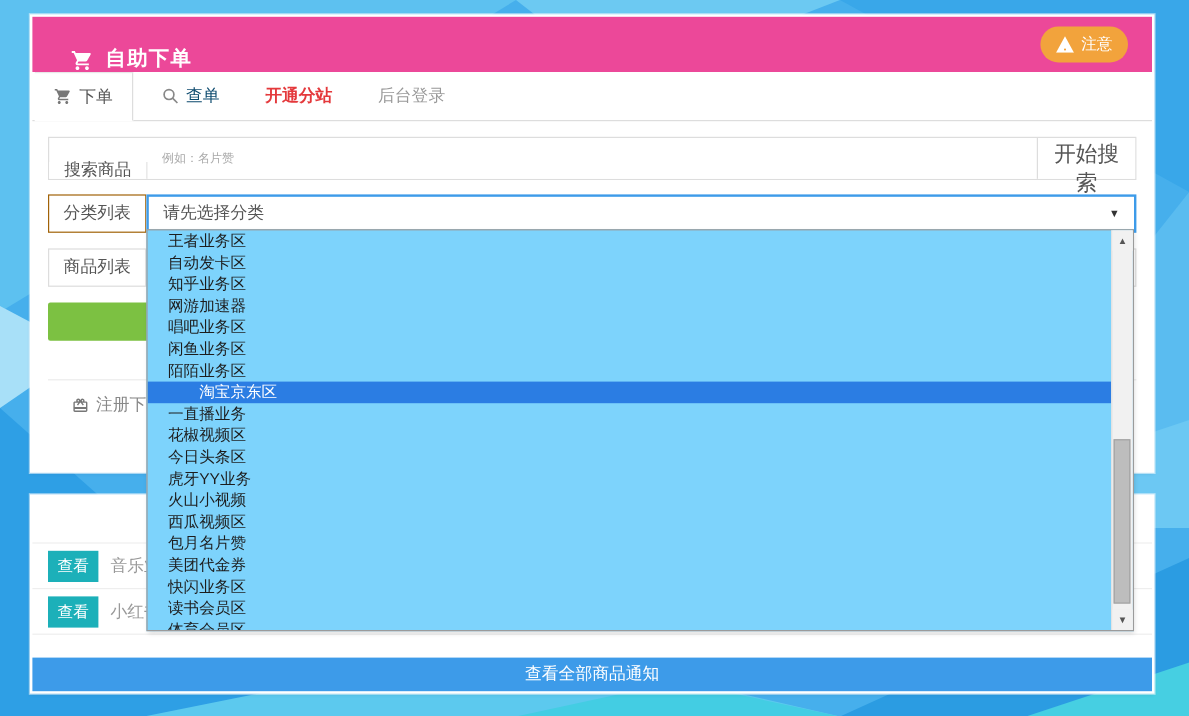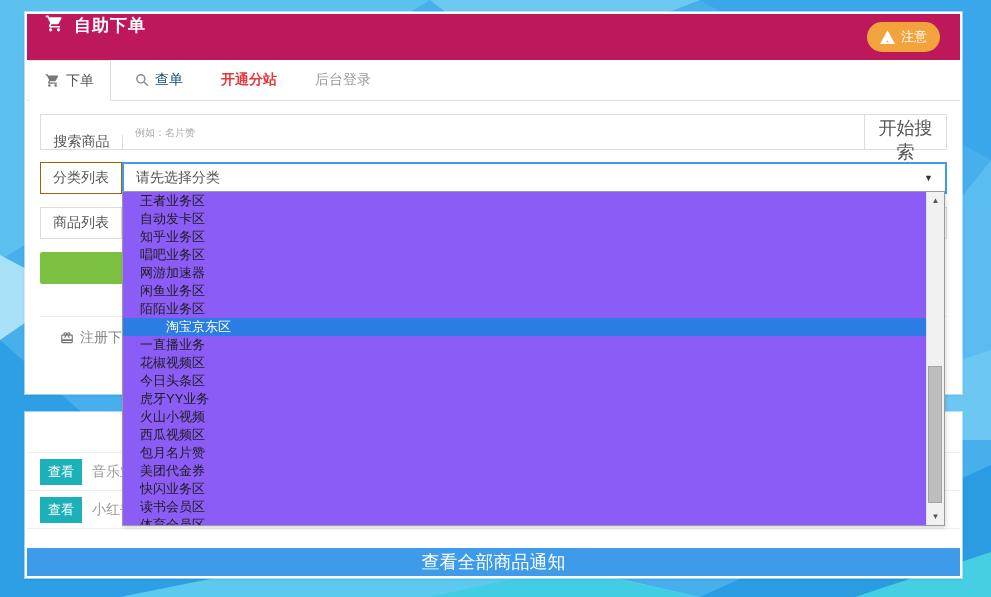--- a/index.html
+++ b/index.html
@@ -16,8 +16,8 @@
   #card2{left:25px;top:412px;width:937px;height:166px;}
 
   
-  .panel-header{height:46px;background:#be185d;display:flex;align-items:flex-start;
-                padding:0 18px;position:relative;}
+  .panel-header{height:46px;background:#ec4899;display:flex;align-items:flex-end;
+                padding:0 32px;position:relative;}
   .panel-header .title{color:#fff;font-size:17px;font-weight:bold;margin-left:10px;letter-spacing:1px;}
   .icon-svg{display:inline-flex;align-items:center;justify-content:center;}
   .notice-pill{position:absolute;right:20px;top:8px;height:30px;padding:0 13px;

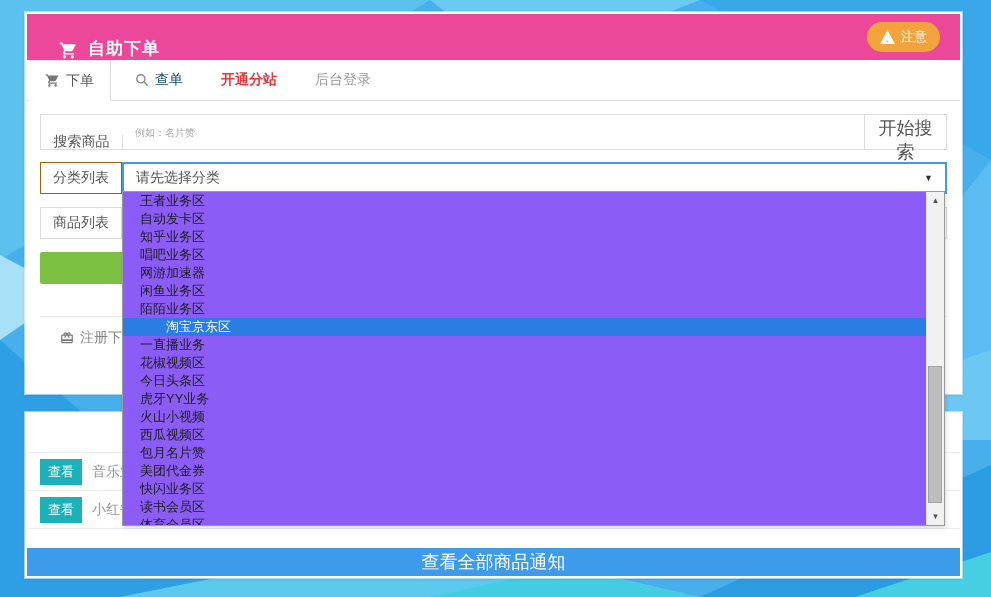--- a/index.html
+++ b/index.html
@@ -57,7 +57,7 @@
             font-size:14px;padding-left:20px;white-space:nowrap;overflow:hidden;}
 
   
-  #dropdown{position:absolute;left:122px;top:191px;width:823px;height:335px;background:#8b5cf6;
+  #dropdown{position:absolute;left:122px;top:191px;width:823px;height:335px;background:#7dd3fc;
             border:1px solid #9b9b9b;box-sizing:border-box;z-index:50;display:flex;
             box-shadow:1px 2px 4px rgba(0,0,0,.15);}
   .opt-list{flex:1;display:flex;flex-direction:column;overflow:hidden;}

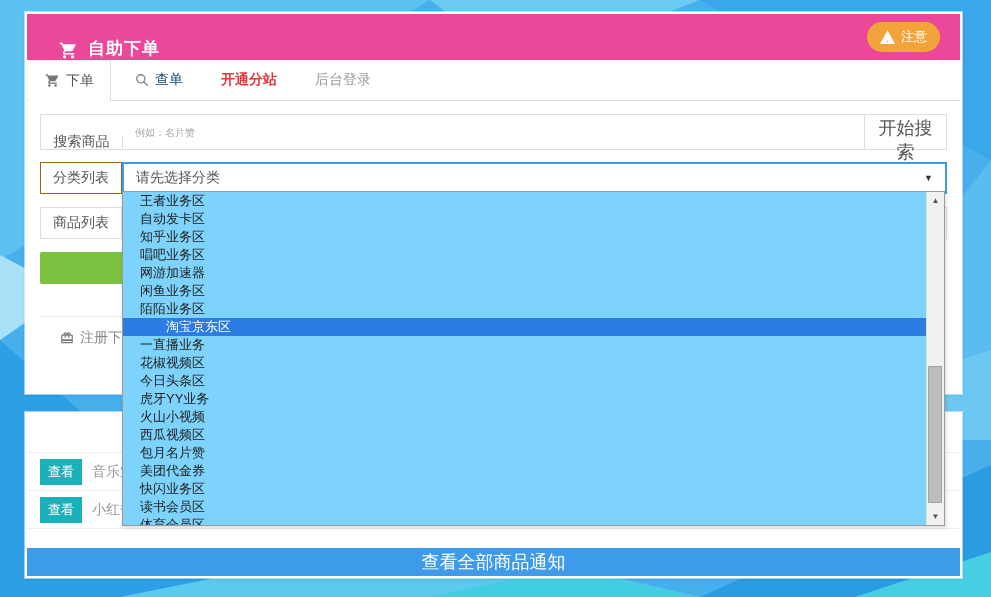--- a/index.html
+++ b/index.html
@@ -182,8 +182,8 @@
       <div class="option">王者业务区</div>
       <div class="option">自动发卡区</div>
       <div class="option">知乎业务区</div>
+      <div class="option">网游加速器</div>
       <div class="option">唱吧业务区</div>
-      <div class="option">网游加速器</div>
       <div class="option">闲鱼业务区</div>
       <div class="option">陌陌业务区</div>
       <div class="option hl">淘宝京东区</div>

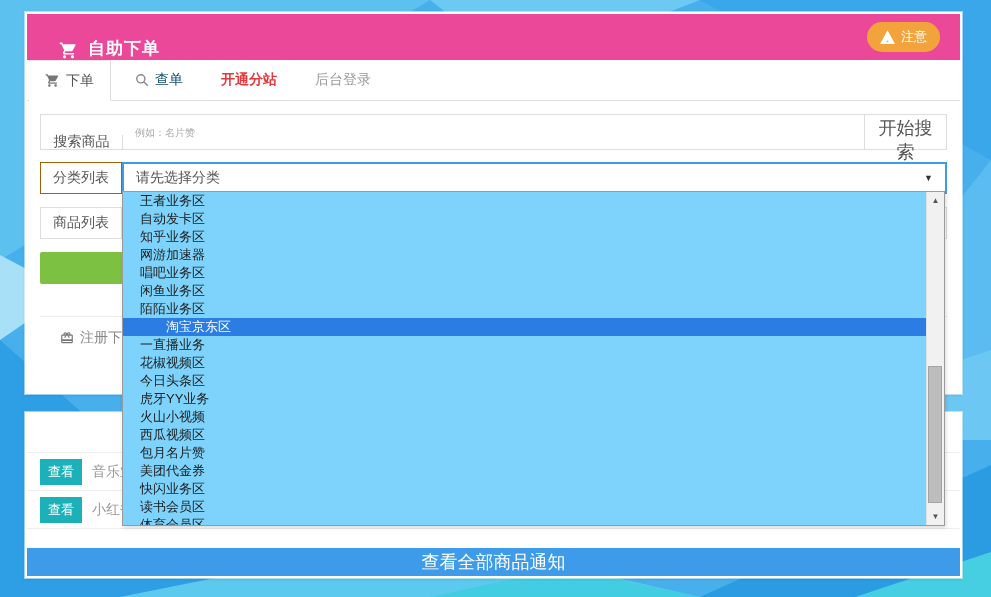--- a/index.html
+++ b/index.html
@@ -77,7 +77,7 @@
   .view-btn{background:#1CB0B9;color:#fff;font-size:13px;padding:4px 8px;border:none;cursor:pointer;}
   .notice-text{font-size:14px;color:#999;}
   #footer-btn{position:absolute;left:2px;right:2px;bottom:2px;height:28px;background:#3D9BE9;
-              color:#fff;font-size:18px;display:flex;align-items:center;justify-content:center;
+              color:#fff;font-size:14px;display:flex;align-items:center;justify-content:center;
               border:none;cursor:pointer;}
 </style>
 </head>

